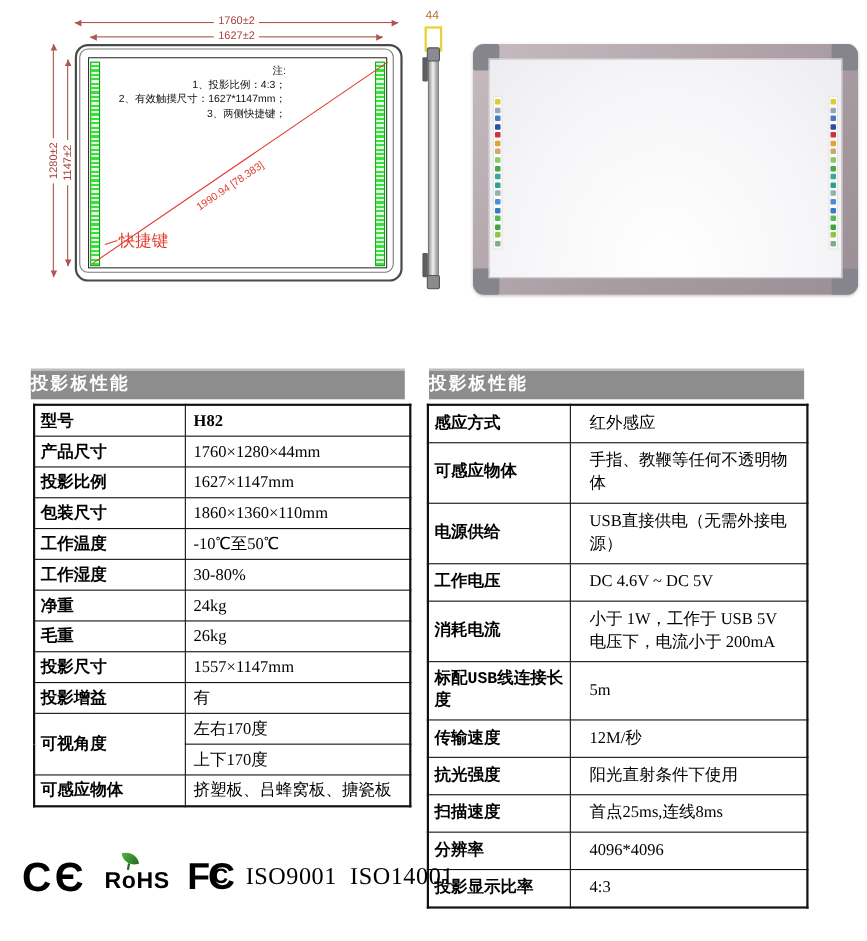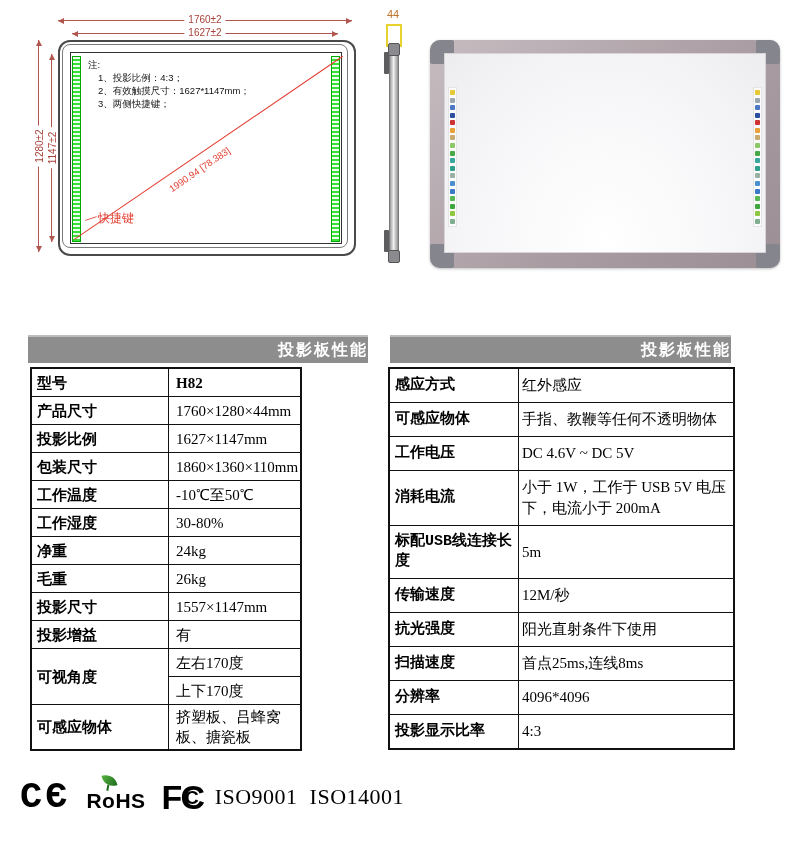--- a/index.html
+++ b/index.html
@@ -7,7 +7,7 @@
         font-family:"Liberation Sans",sans-serif;color:#000;}
 
   
-  #front-view{position:absolute;left:28px;top:12px;width:352px;height:250px;}
+  #front-view{position:absolute;left:38px;top:12px;width:352px;height:250px;text-align:right;}
   .dim{position:absolute;color:#a8423a;font-size:10px;}
   .dimline-h{height:0;border-top:1px solid #b0564e;}
   .dimline-h .dlabel{position:absolute;top:-7px;left:50%;transform:translateX(-50%);

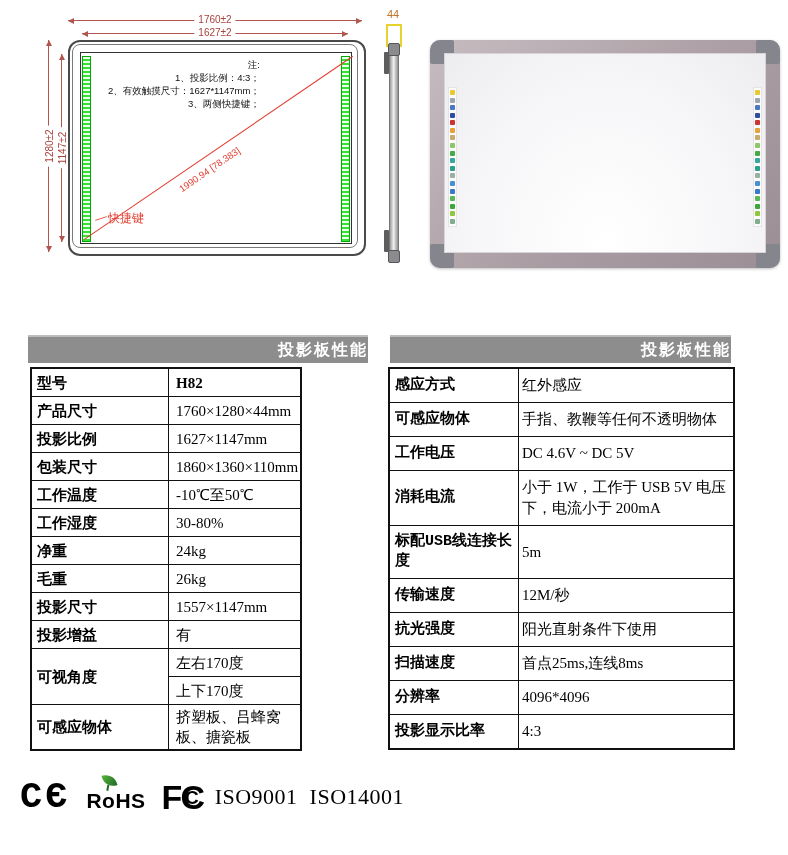--- a/index.html
+++ b/index.html
@@ -38,7 +38,7 @@
       transform:rotate(-34.3deg);transform-origin:0 50%;white-space:nowrap;}
   #notes{position:absolute;left:60px;top:46px;font-size:9.5px;line-height:13px;color:#111;}
   #notes .indent{padding-left:10px;}
-  #hotkey-callout{position:absolute;left:57px;top:198px;color:#e23b2e;font-size:12px;}
+  #hotkey-callout{position:absolute;left:57px;top:198px;color:#e23b2e;font-size:15px;}
   #hotkey-callout .leader{display:inline-block;width:12px;height:1px;background:#e23b2e;
       vertical-align:middle;margin-right:1px;transform:rotate(-18deg);}
 

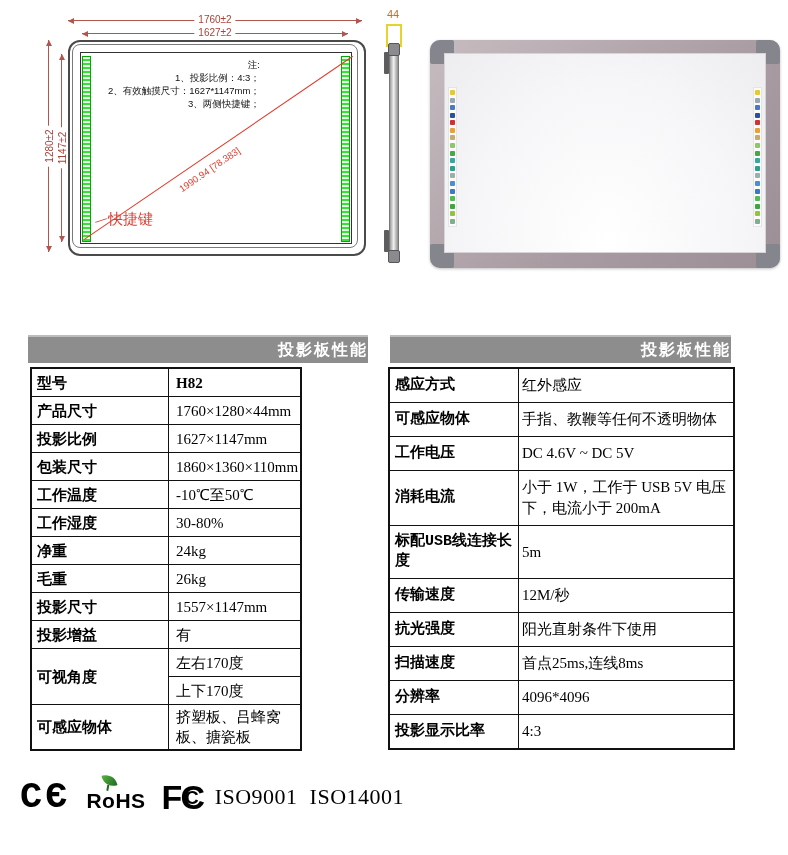--- a/index.html
+++ b/index.html
@@ -76,7 +76,7 @@
 
   
   .table-header{position:absolute;height:28px;color:#fff;font-size:16px;font-weight:bold;
-      letter-spacing:2px;text-align:right;line-height:29px;
+      letter-spacing:2px;text-align:left;line-height:29px;
       background:linear-gradient(180deg,#bdbdbd 0 2px,#8d8d8d 2px);}
   #header-left{left:28px;top:335px;width:340px;}
   #header-right{left:390px;top:335px;width:341px;}

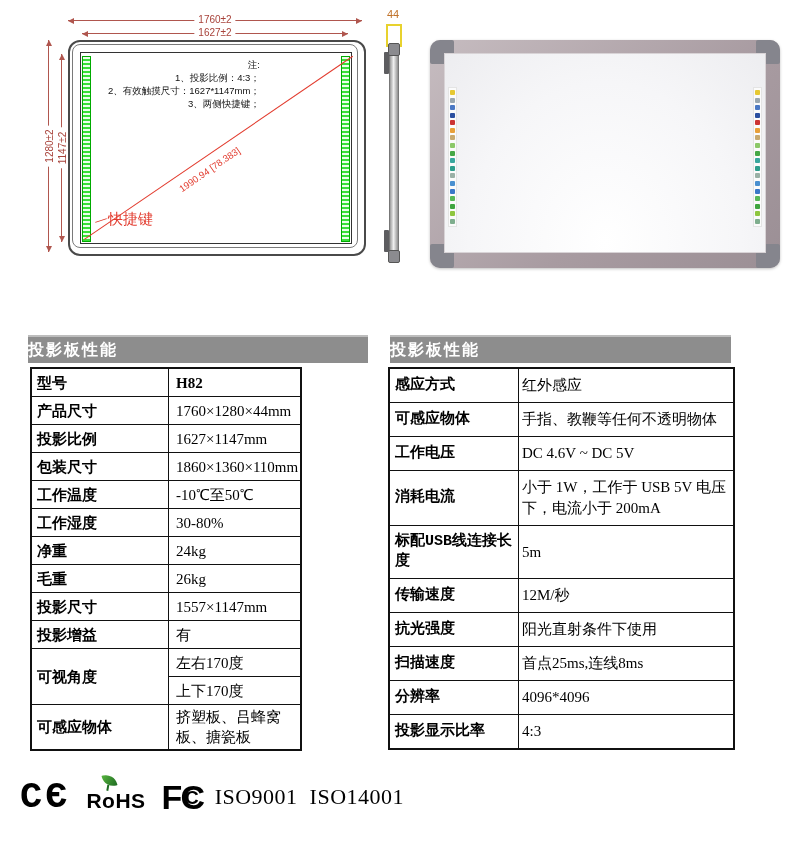--- a/index.html
+++ b/index.html
@@ -82,7 +82,7 @@
   #header-right{left:390px;top:335px;width:341px;}
   table.spec{position:absolute;border-collapse:collapse;table-layout:fixed;
       border:2px solid #111;background:#fff;}
-  #table-left{left:30px;top:367px;width:272px;border-radius:27px;}
+  #table-left{left:30px;top:367px;width:344px;border-radius:27px;}
   #table-right{left:388px;top:367px;width:347px;}
   table.spec td{border:1.5px solid #111;vertical-align:middle;overflow:hidden;}
   table.spec td.lbl{font-weight:bold;font-size:15px;padding:2px 5px;}

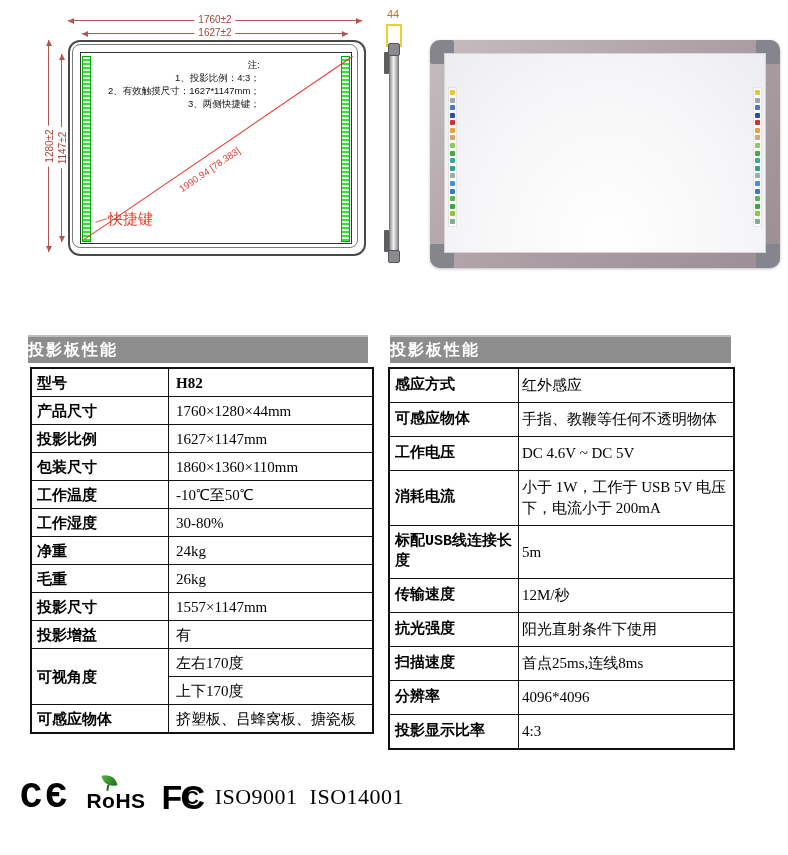--- a/index.html
+++ b/index.html
@@ -91,7 +91,7 @@
   #table-left td{height:23px;line-height:20px;}
   #table-left tr:first-child td.val{font-weight:bold;}
   #table-right td.lbl{width:118px;line-height:20px;padding:6px 5px;font-family:Liberation Mono, monospace;}
-  #table-right td.val{line-height:21px;padding:6px 3px;}
+  #table-right td.val{line-height:21px;padding:6px 17px;}
 
   
   #certifications{position:absolute;left:20px;top:770px;height:54px;display:flex;

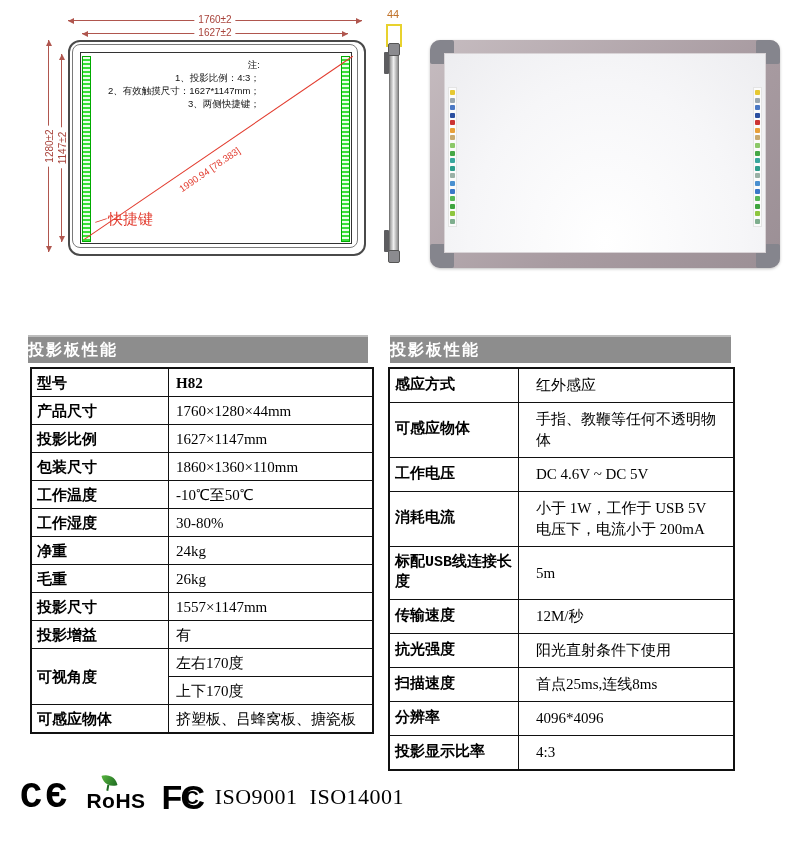--- a/index.html
+++ b/index.html
@@ -280,6 +280,10 @@
           <td class="val">手指、教鞭等任何不透明物体</td>
         </tr>
         <tr>
+          <td class="lbl">电源供给</td>
+          <td class="val">USB直接供电（无需外接电源）</td>
+        </tr>
+        <tr>
           <td class="lbl">工作电压</td>
           <td class="val">DC 4.6V ~ DC 5V</td>
         </tr>

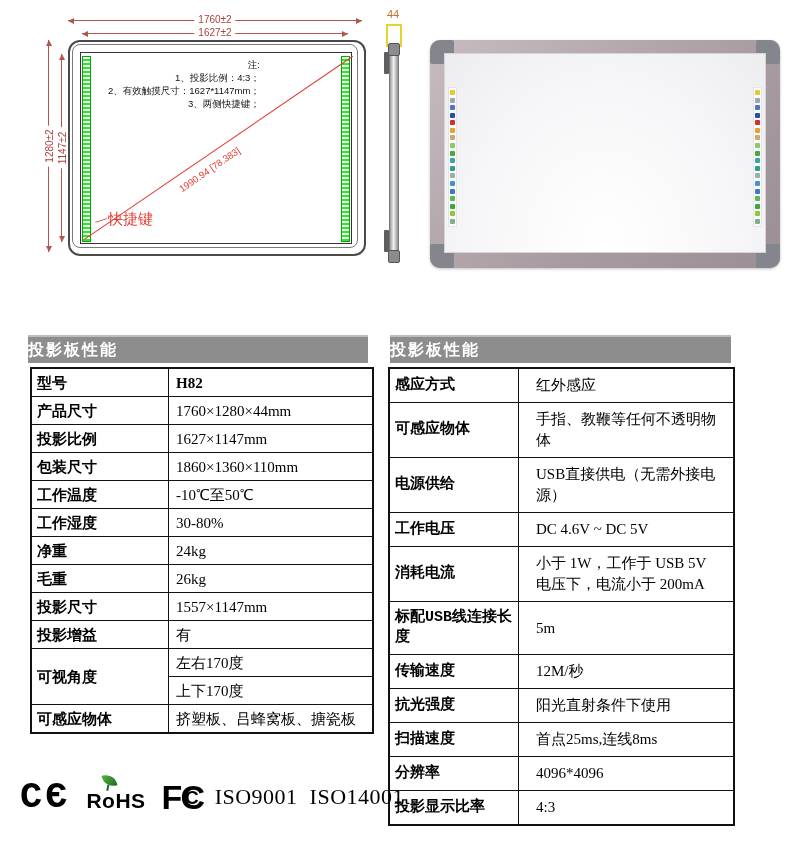--- a/index.html
+++ b/index.html
@@ -96,7 +96,7 @@
   
   #certifications{position:absolute;left:20px;top:770px;height:54px;display:flex;
       align-items:center;gap:16px;}
-  #ce-mark{font-size:37px;font-weight:bold;font-family:Liberation Mono, monospace;
+  #ce-mark{font-size:37px;font-weight:bold;font-family:Liberation Sans, sans-serif;
       letter-spacing:3px;line-height:1;}
   #rohs-mark{position:relative;font-size:21px;font-weight:bold;letter-spacing:.5px;
       padding-top:8px;}

